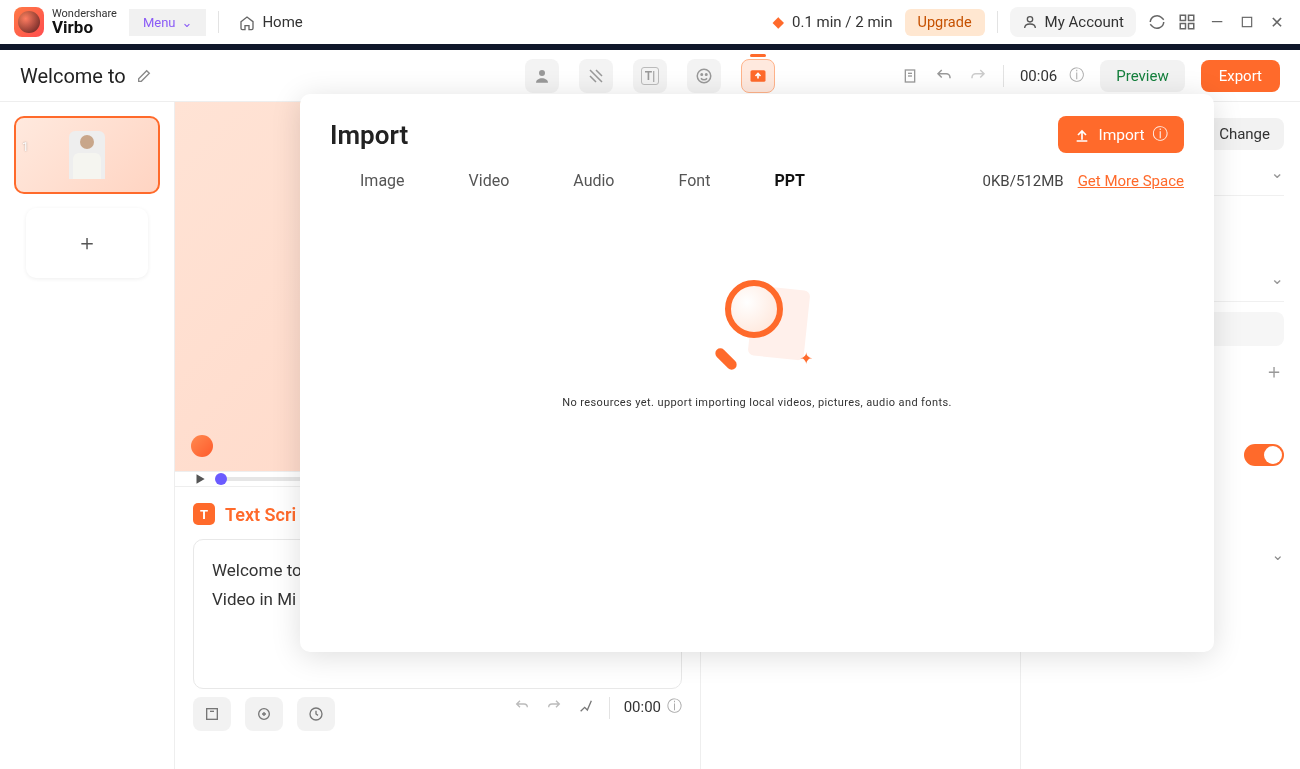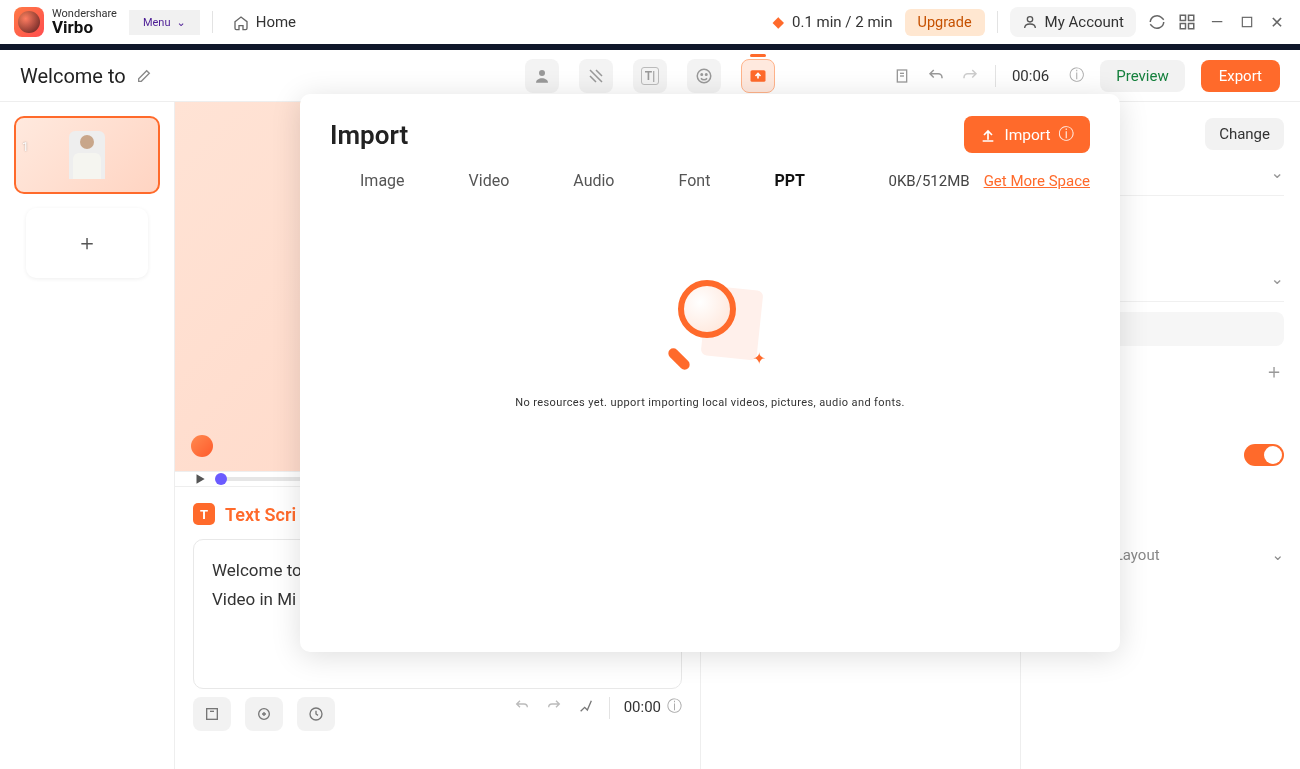--- a/index.html
+++ b/index.html
@@ -13,7 +13,7 @@
   .logo-text { line-height: 1; }
   .logo-text .t1 { font-size: 11px; color: #333; }
   .logo-text .t2 { font-size: 17px; font-weight: 700; color: #111; }
-  .menu-btn { background: #f1f1f1; border-radius: 0; padding: 6px 14px; font-size: 11px; color: #4c1d95; display:flex; align-items:center; gap:6px; cursor:pointer;}
+  .menu-btn { background: #f1f1f1; border-radius: 0; padding: 6px 14px; font-size: 13px; color: #8b5cf6; display:flex; align-items:center; gap:6px; cursor:pointer;}
   .vdiv { width:1px; height:22px; background:#e3e3e3; }
   .home-btn { display:flex; align-items:flex-end; gap:7px; font-size:15px; color:#333; cursor:pointer; padding:4px 8px;}
   .top-spacer { flex:1; }

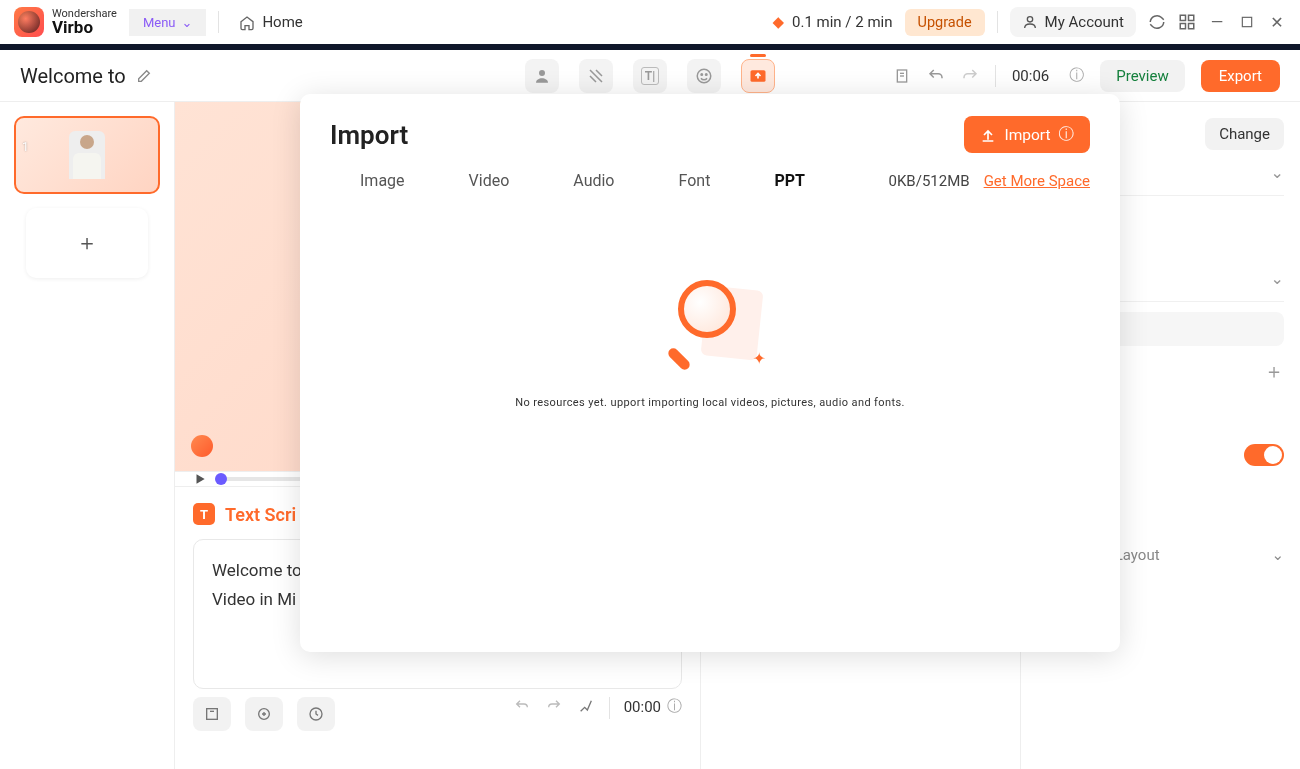--- a/index.html
+++ b/index.html
@@ -31,7 +31,7 @@
   .tool-btn { width:34px; height:34px; border-radius:8px; display:flex; align-items:center; justify-content:center; background:#f3f3f3; color:#888; cursor:pointer;}
   .tool-btn.active-outline { background:#ffe9de; color:#ff6a2b; border:1px solid #ffb38a;}
   .right-tools { margin-left:auto; display:flex; align-items:center; gap:16px;}
-  .timecode { font-size:15px; color:#333; display:flex; align-items:center; gap:20px;}
+  .timecode { font-size:15px; color:#333; display:flex; align-items:center; gap:12px;}
   .preview-btn { background:#f2f2f2; border-radius:8px; padding:7px 16px; font-size:15px; color:#15803d; cursor:pointer;}
   .export-btn { background:#ff6a2b; color:#fff; border-radius:8px; padding:7px 18px; font-size:15px; cursor:pointer;}
 

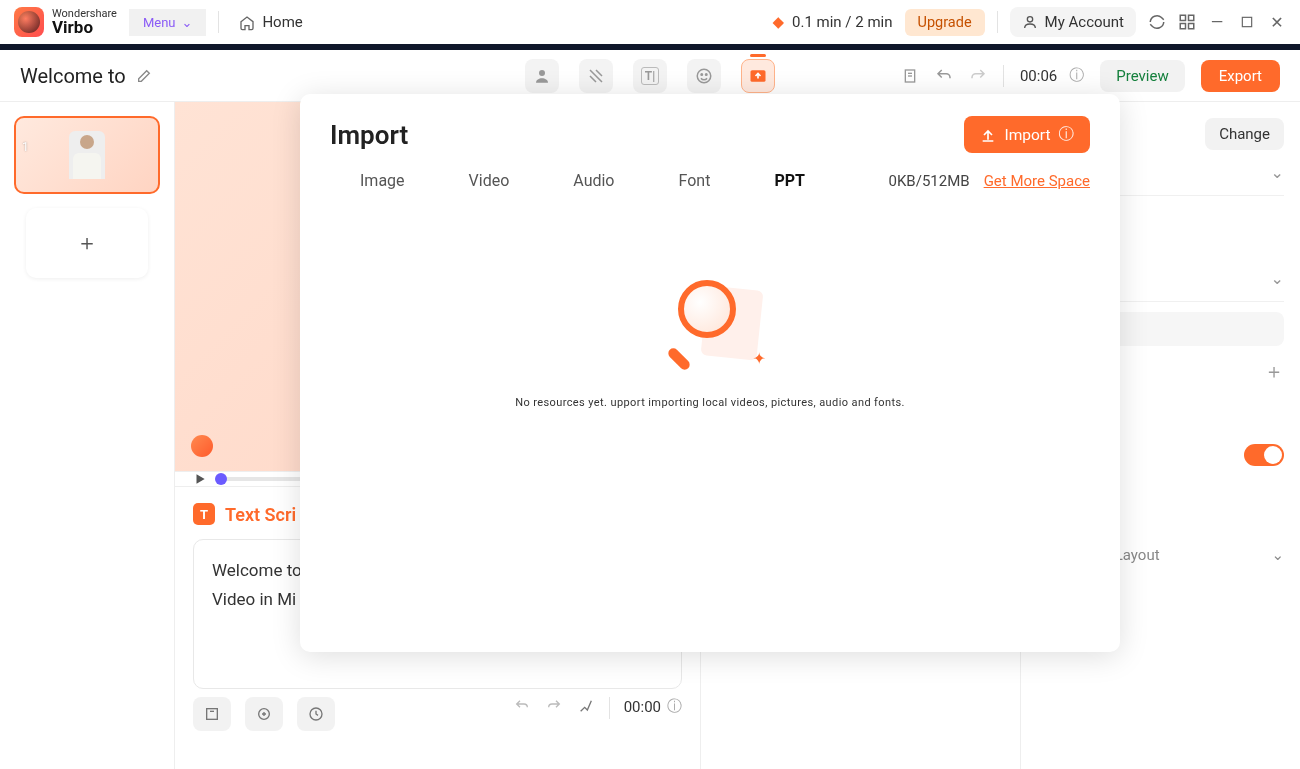--- a/index.html
+++ b/index.html
@@ -74,7 +74,7 @@
   .layout-row .chev { margin-left:auto;}
 
   
-  .modal { position:absolute; left:300px; top:94px; width:820px; height:558px; background:#fff; border-radius:10px; box-shadow:0 4px 30px #0002; padding:22px 30px;}
+  .modal { position:absolute; left:300px; top:94px; width:914px; height:558px; background:#fff; border-radius:10px; box-shadow:0 4px 30px #0002; padding:22px 30px;}
   .modal-head { display:flex; align-items:center;}
   .modal-title { font-size:26px; font-weight:600; color:#222;}
   .import-btn { margin-left:auto; background:#ff6a2b; color:#fff; border-radius:8px; padding:8px 16px; font-size:15.5px; display:flex; align-items:center; gap:8px; cursor:pointer;}

